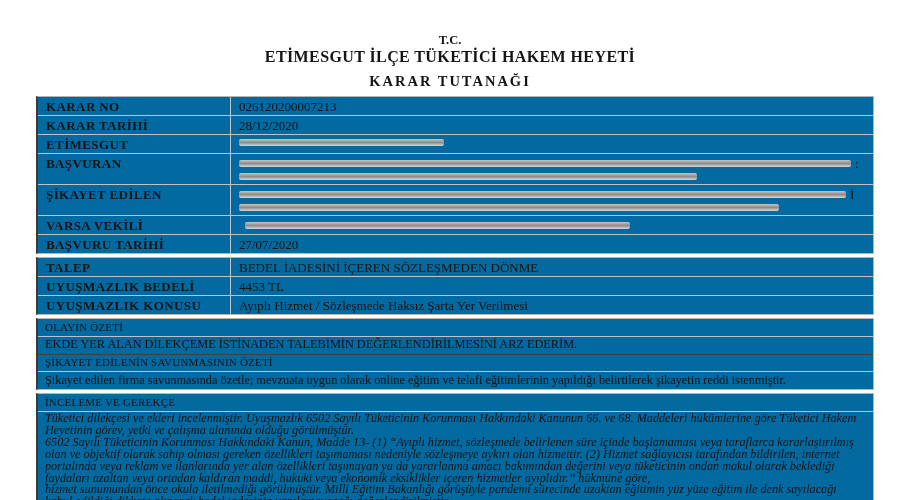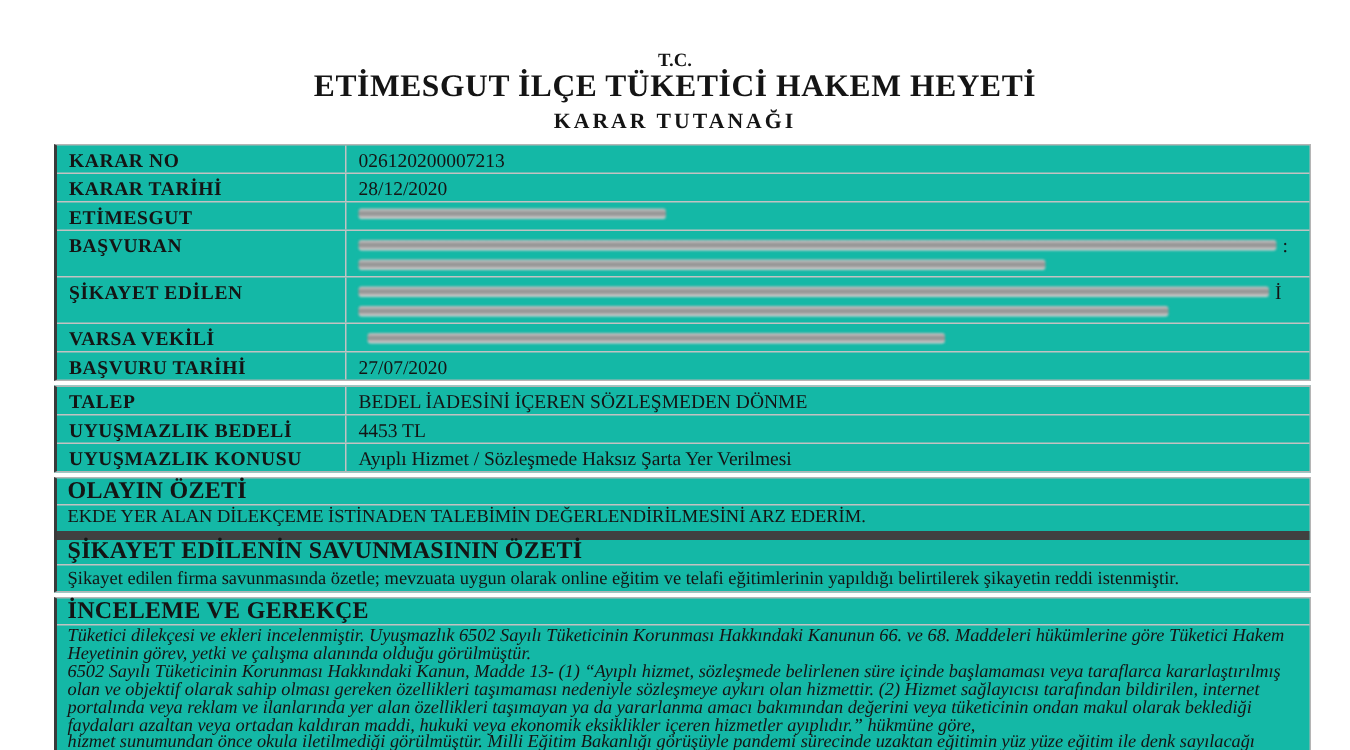--- a/index.html
+++ b/index.html
@@ -10,7 +10,7 @@
   }
   .doc-header { text-align:center; padding-top:5px; }
   .tc-line  { font-weight:bold; font-size:12.5px; line-height:14px;margin-top:28px; }
-  .org-line { font-weight:bold; font-size:21px; line-height:20px; letter-spacing:0.4px; }
+  .org-line { font-weight:bold; font-size:16px; line-height:20px; letter-spacing:0.4px; }
   .doc-line { font-weight:bold; font-size:14.5px; line-height:17px; letter-spacing:2px; margin-top:6px; }
 
   .boxes { margin:6px 0 0 36px; width:838px; }

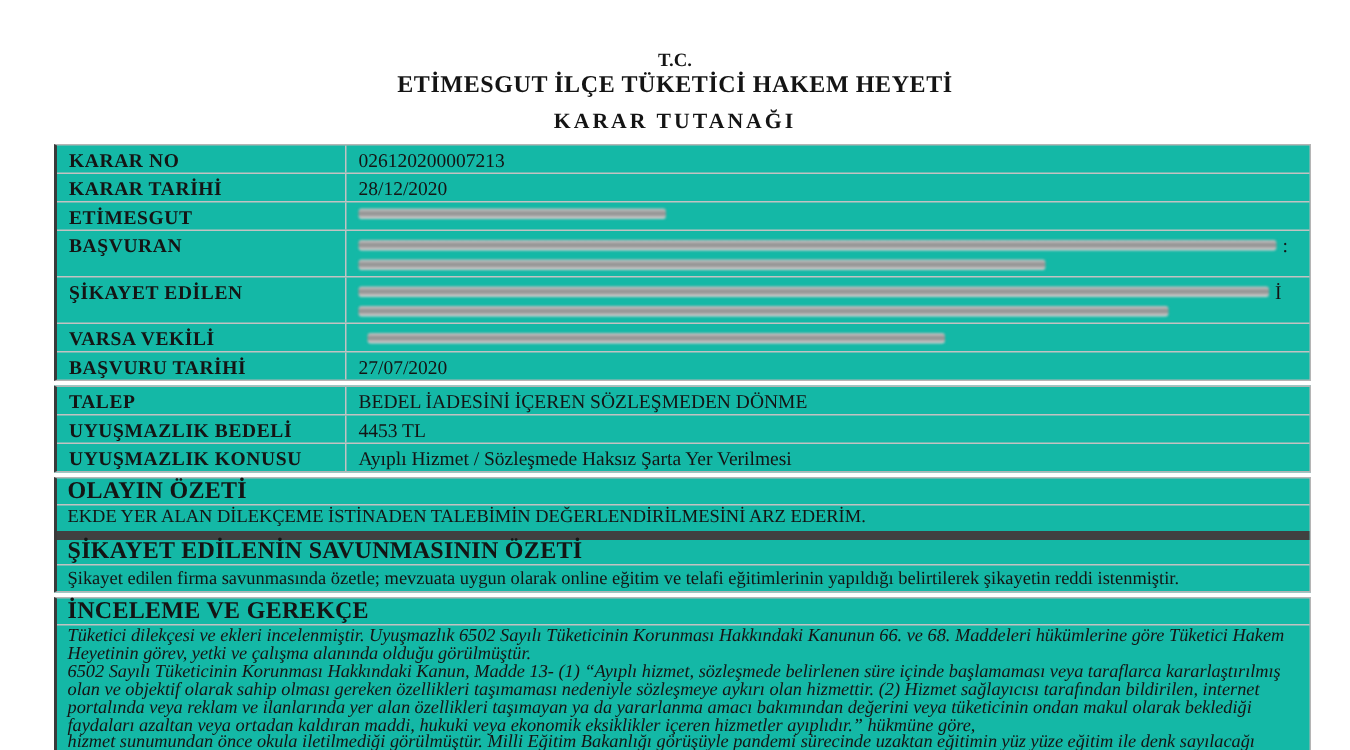--- a/index.html
+++ b/index.html
@@ -18,7 +18,7 @@
     border:1px solid #b5b5b5;
     border-left:2px solid #3a3a3a;
     margin-bottom:3px;
-    background:#14b8a6;
+    background:#0369a1;
   }
   .row { display:flex; border-bottom:1px solid #c2c2c2; }
   .row:last-child { border-bottom:none; }

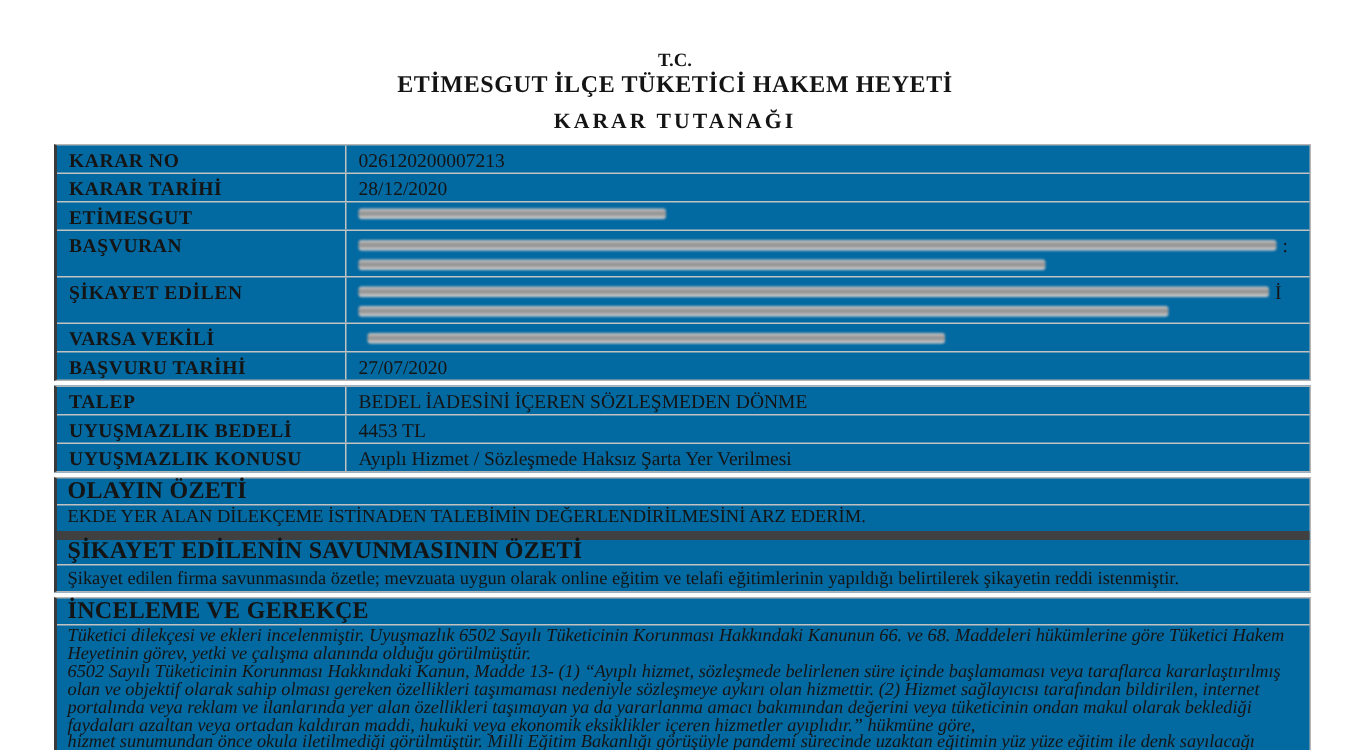--- a/index.html
+++ b/index.html
@@ -31,7 +31,7 @@
   .value { flex:1; font-size:13px; line-height:15px; }
 
   .sec-title {
-    font-weight:bold; font-size:16px; line-height:13.5px;
+    font-weight:normal; font-size:11px; line-height:13.5px;
     padding:1.5px 7px; letter-spacing:0.2px;
     border-bottom:1px solid #c2c2c2;
   }

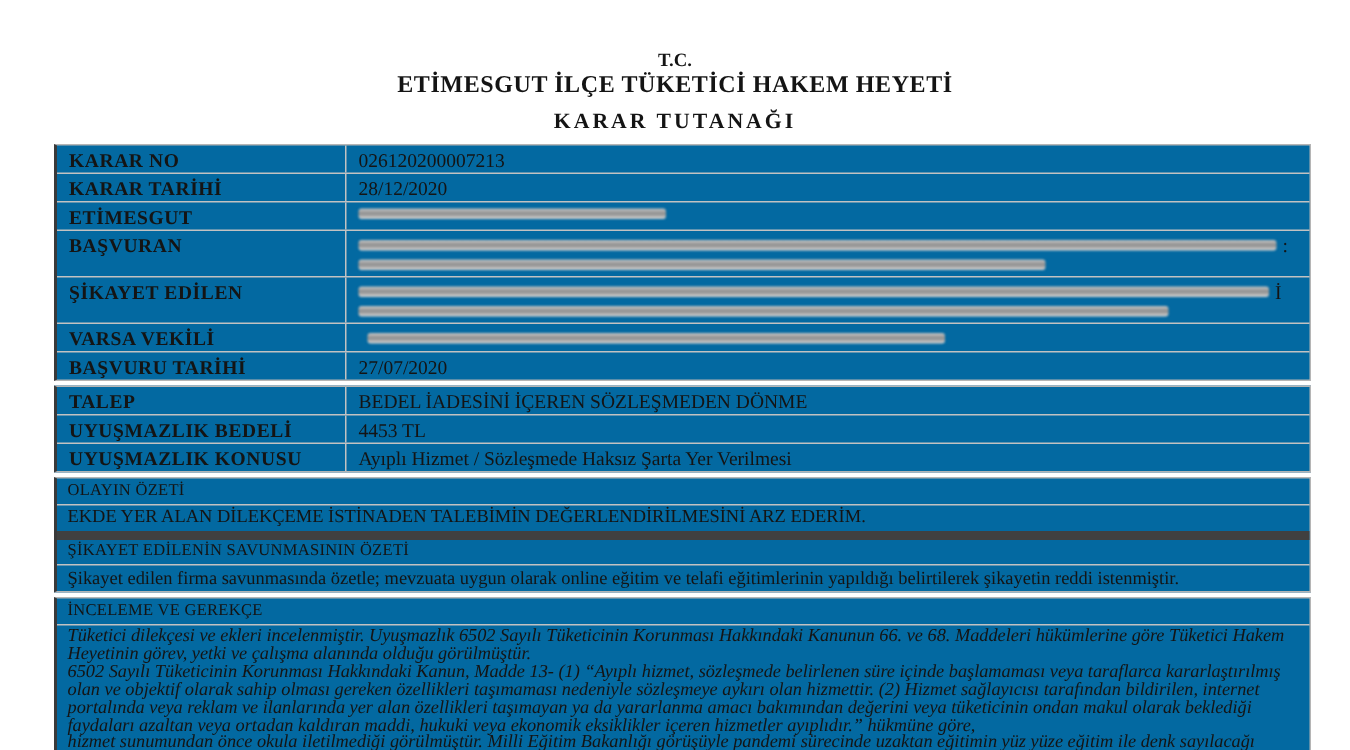--- a/index.html
+++ b/index.html
@@ -38,7 +38,7 @@
   .sec-body {
     font-size:12.3px; line-height:13px;
     padding:1.5px 7px 2.5px;
-    border-bottom:6px solid #404040;
+    border-bottom:1px solid #404040;
   }
   .sec-body:last-child { border-bottom:none; }
   .sec-body p { margin:0;font-style:italic; }

